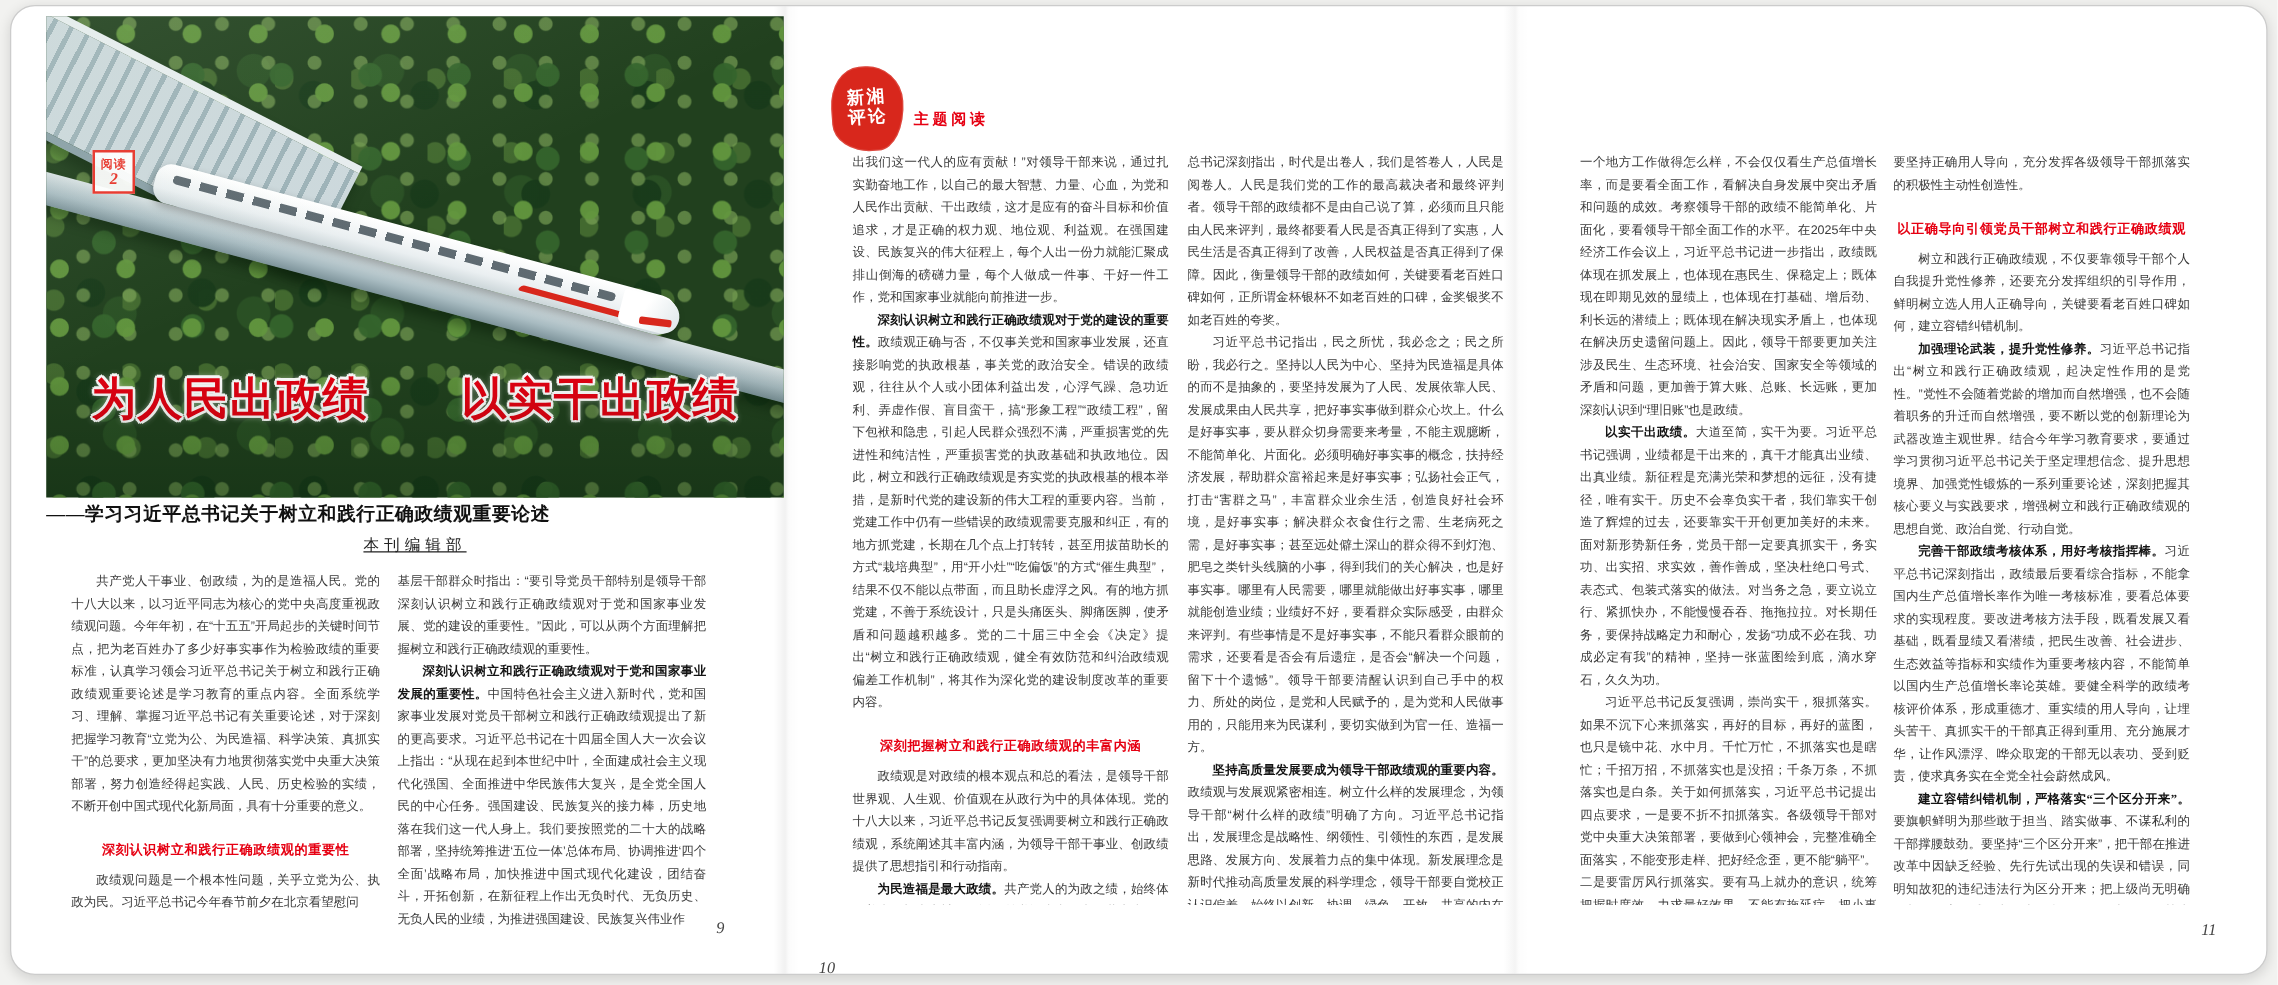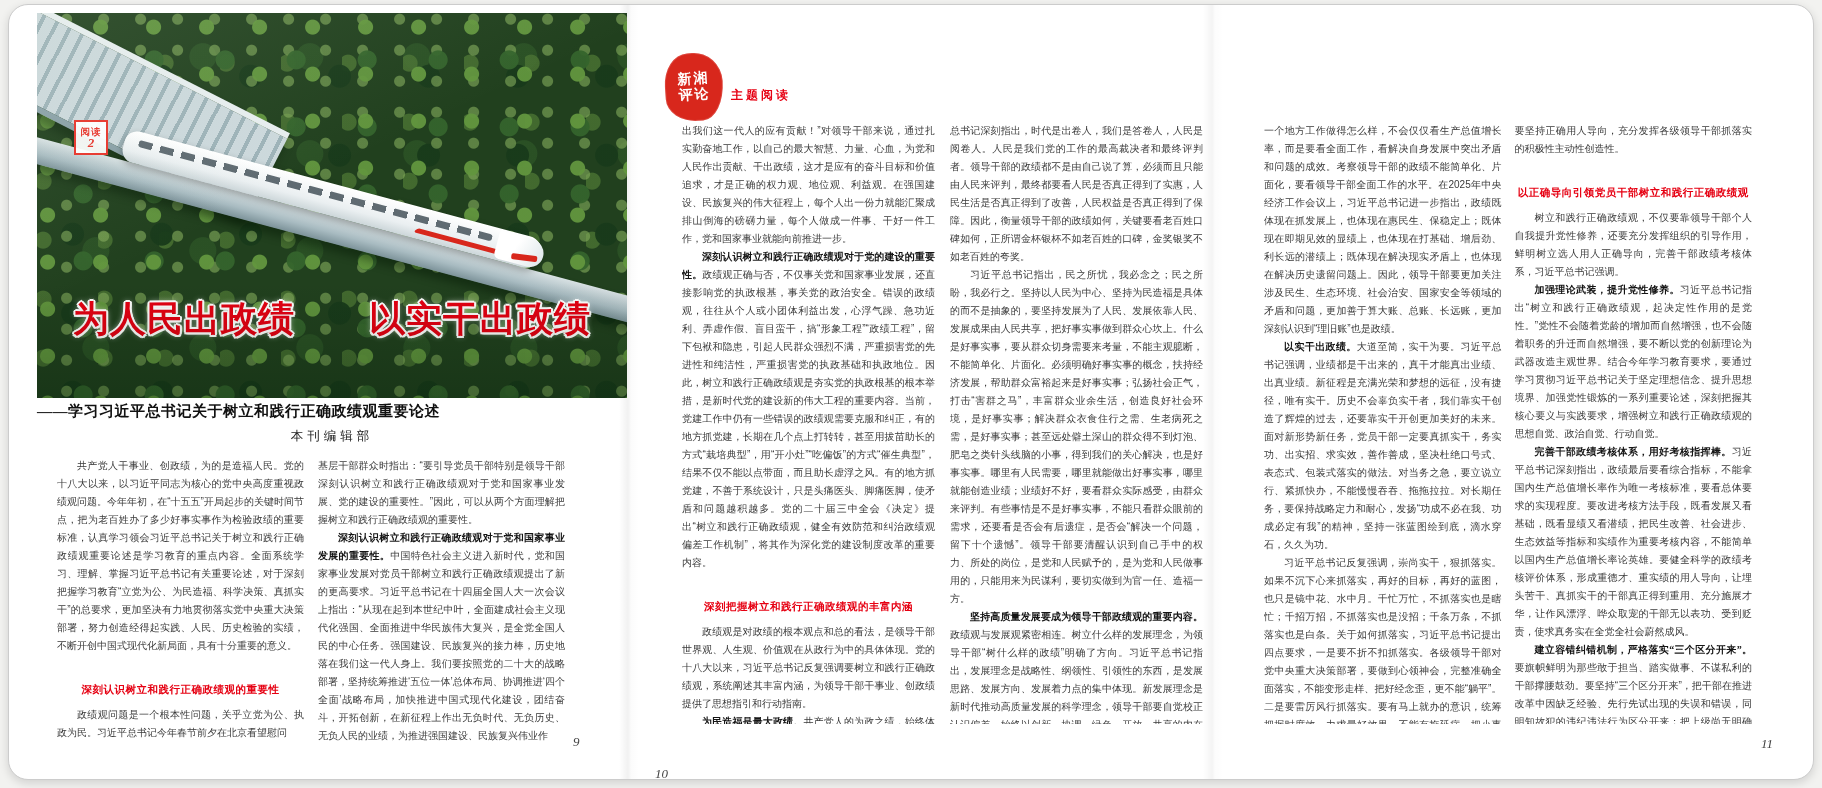--- a/index.html
+++ b/index.html
@@ -88,7 +88,7 @@
   .col{flex:1;overflow:hidden;}
   .para{margin:0;font-size:10px;line-height:18px;text-align:justify;color:#3a3a3a;}
   .indent{text-indent:2em;}
-  .colhead{margin:28px 0 9px;text-align:center;color:#e60012;font-size:10.5px;font-weight:bold;letter-spacing:.5px;}
+  .colhead{margin:18px 0 9px;text-align:center;color:#e60012;font-size:10.5px;font-weight:bold;letter-spacing:.5px;}
   .lead{font-family:"Liberation Serif",serif;color:#141414;font-weight:600;}
 
   .stamp{

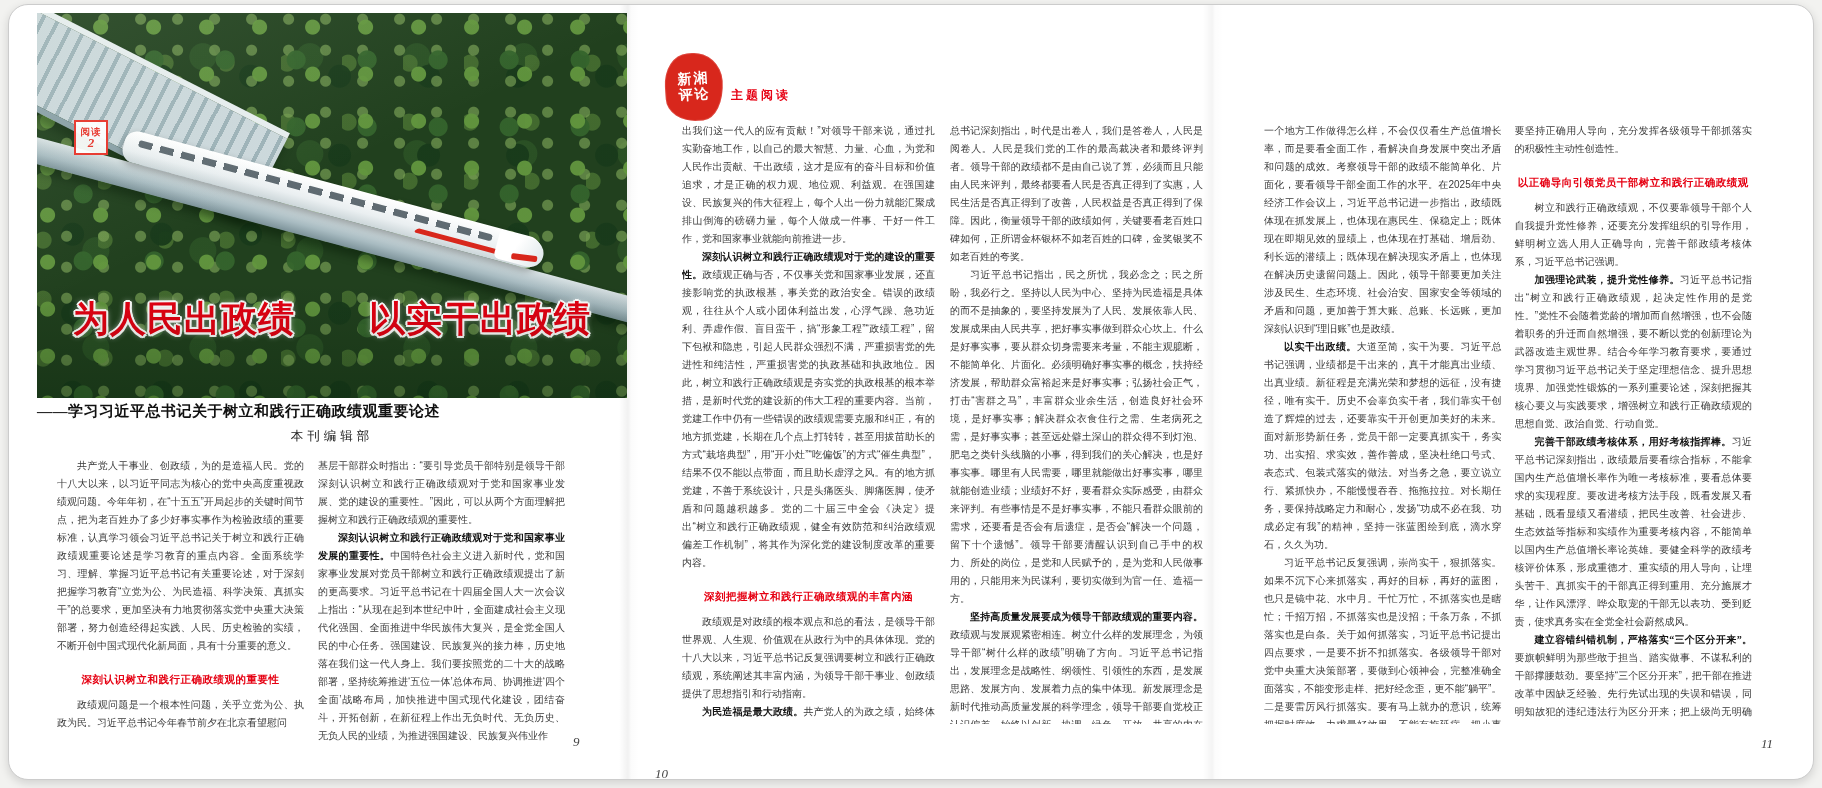--- a/index.html
+++ b/index.html
@@ -190,7 +190,7 @@
       <div class="col">
         <p class="para">要坚持正确用人导向，充分发挥各级领导干部抓落实的积极性主动性创造性。</p>
         <h3 class="colhead">以正确导向引领党员干部树立和践行正确政绩观</h3>
-        <p class="para indent">树立和践行正确政绩观，不仅要靠领导干部个人自我提升党性修养，还要充分发挥组织的引导作用，鲜明树立选人用人正确导向，完善干部政绩考核体系，习近平总书记强调。</p>
+        <p class="para indent">树立和践行正确政绩观，不仅要靠领导干部个人自我提升党性修养，还要充分发挥组织的引导作用，鲜明树立选人用人正确导向，关键要看老百姓口碑如何，建立容错纠错机制。</p>
         <p class="para indent"><span class="lead">加强理论武装，提升党性修养。</span><span>习近平总书记指出“树立和践行正确政绩观，起决定性作用的是党性。”党性不会随着党龄的增加而自然增强，也不会随着职务的升迁而自然增强，要不断以党的创新理论为武器改造主观世界。结合今年学习教育要求，要通过学习贯彻习近平总书记关于坚定理想信念、提升思想境界、加强党性锻炼的一系列重要论述，深刻把握其核心要义与实践要求，增强树立和践行正确政绩观的思想自觉、政治自觉、行动自觉。</span></p>
         <p class="para indent"><span class="lead">完善干部政绩考核体系，用好考核指挥棒。</span><span>习近平总书记深刻指出，政绩最后要看综合指标，不能拿国内生产总值增长率作为唯一考核标准，要看总体要求的实现程度。要改进考核方法手段，既看发展又看基础，既看显绩又看潜绩，把民生改善、社会进步、生态效益等指标和实绩作为重要考核内容，不能简单以国内生产总值增长率论英雄。要健全科学的政绩考核评价体系，形成重德才、重实绩的用人导向，让埋头苦干、真抓实干的干部真正得到重用、充分施展才华，让作风漂浮、哗众取宠的干部无以表功、受到贬责，使求真务实在全党全社会蔚然成风。</span></p>
         <p class="para indent"><span class="lead">建立容错纠错机制，严格落实“三个区分开来”。</span><span>要旗帜鲜明为那些敢于担当、踏实做事、不谋私利的干部撑腰鼓劲。要坚持“三个区分开来”，把干部在推进改革中因缺乏经验、先行先试出现的失误和错误，同明知故犯的违纪违法行为区分开来；把上级尚无明确限制的探索性试验中的失误和错误，同上级明令禁止后依然我行我素的违纪违法行为区分开来；把为推动发展的无意过失，同为谋取私利的违纪违法行为区分开来。要保护作风正派又敢作敢为、锐意进取的干部，让各级领导干部轻装上阵干事创业。</span></p>

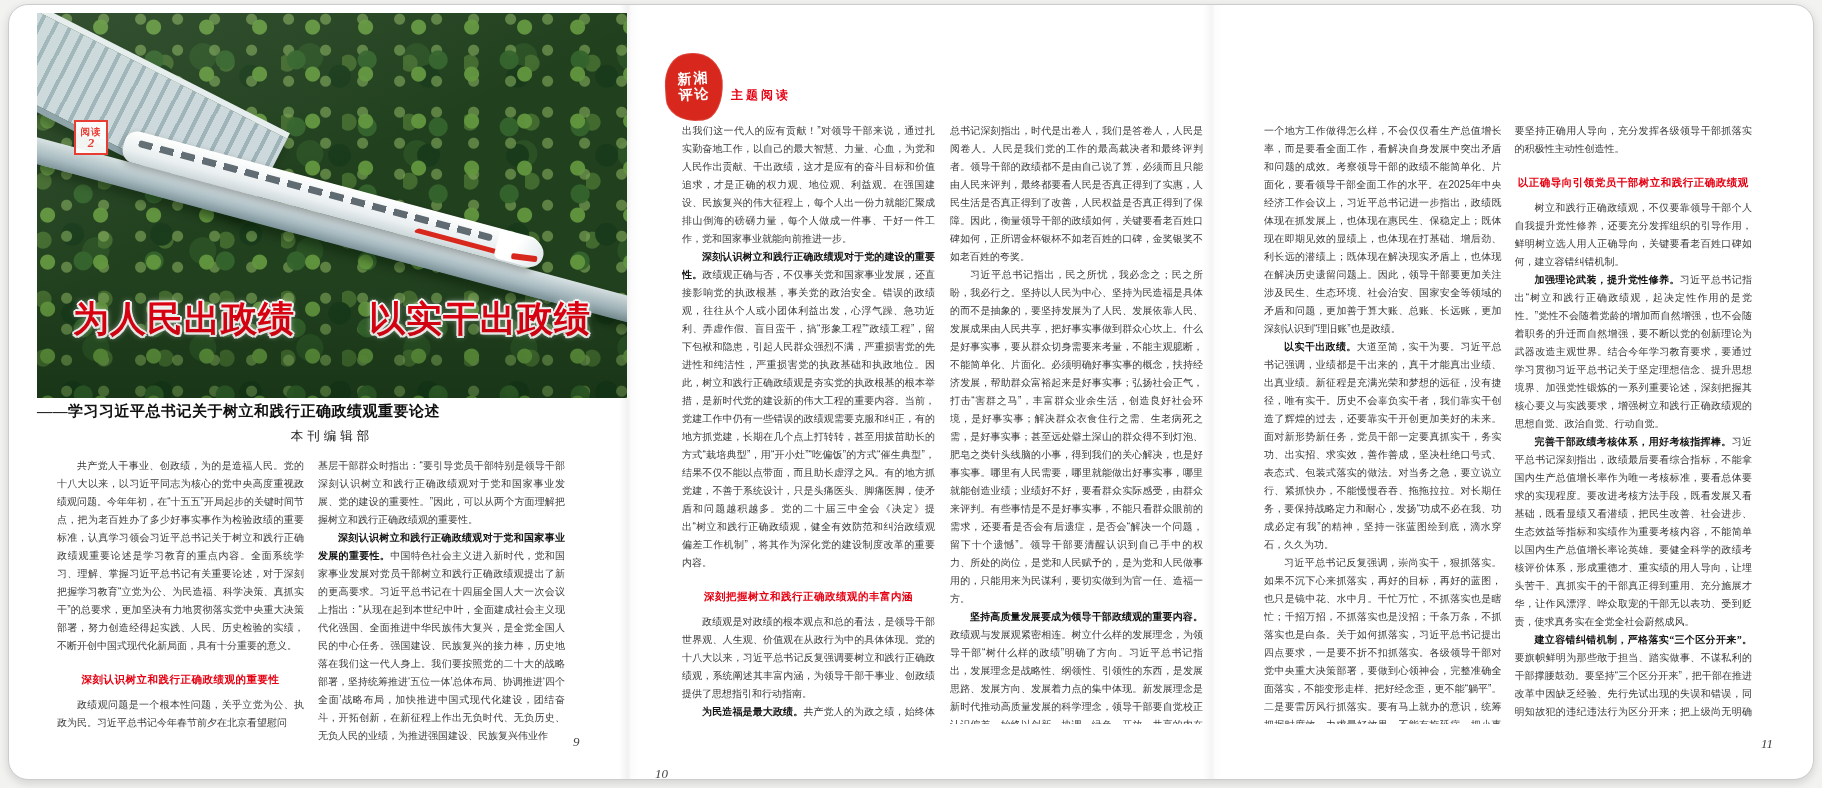--- a/index.html
+++ b/index.html
@@ -77,7 +77,7 @@
   }
   .byline{
     position:absolute;left:28px;top:423px;width:590px;text-align:center;
-    font-family:"Liberation Serif",serif;font-size:12.5px;color:#222;letter-spacing:4px;
+    font-family:"Liberation Serif",serif;font-size:12.5px;color:#222;letter-spacing:4px;text-decoration:underline;
   }
 
   

